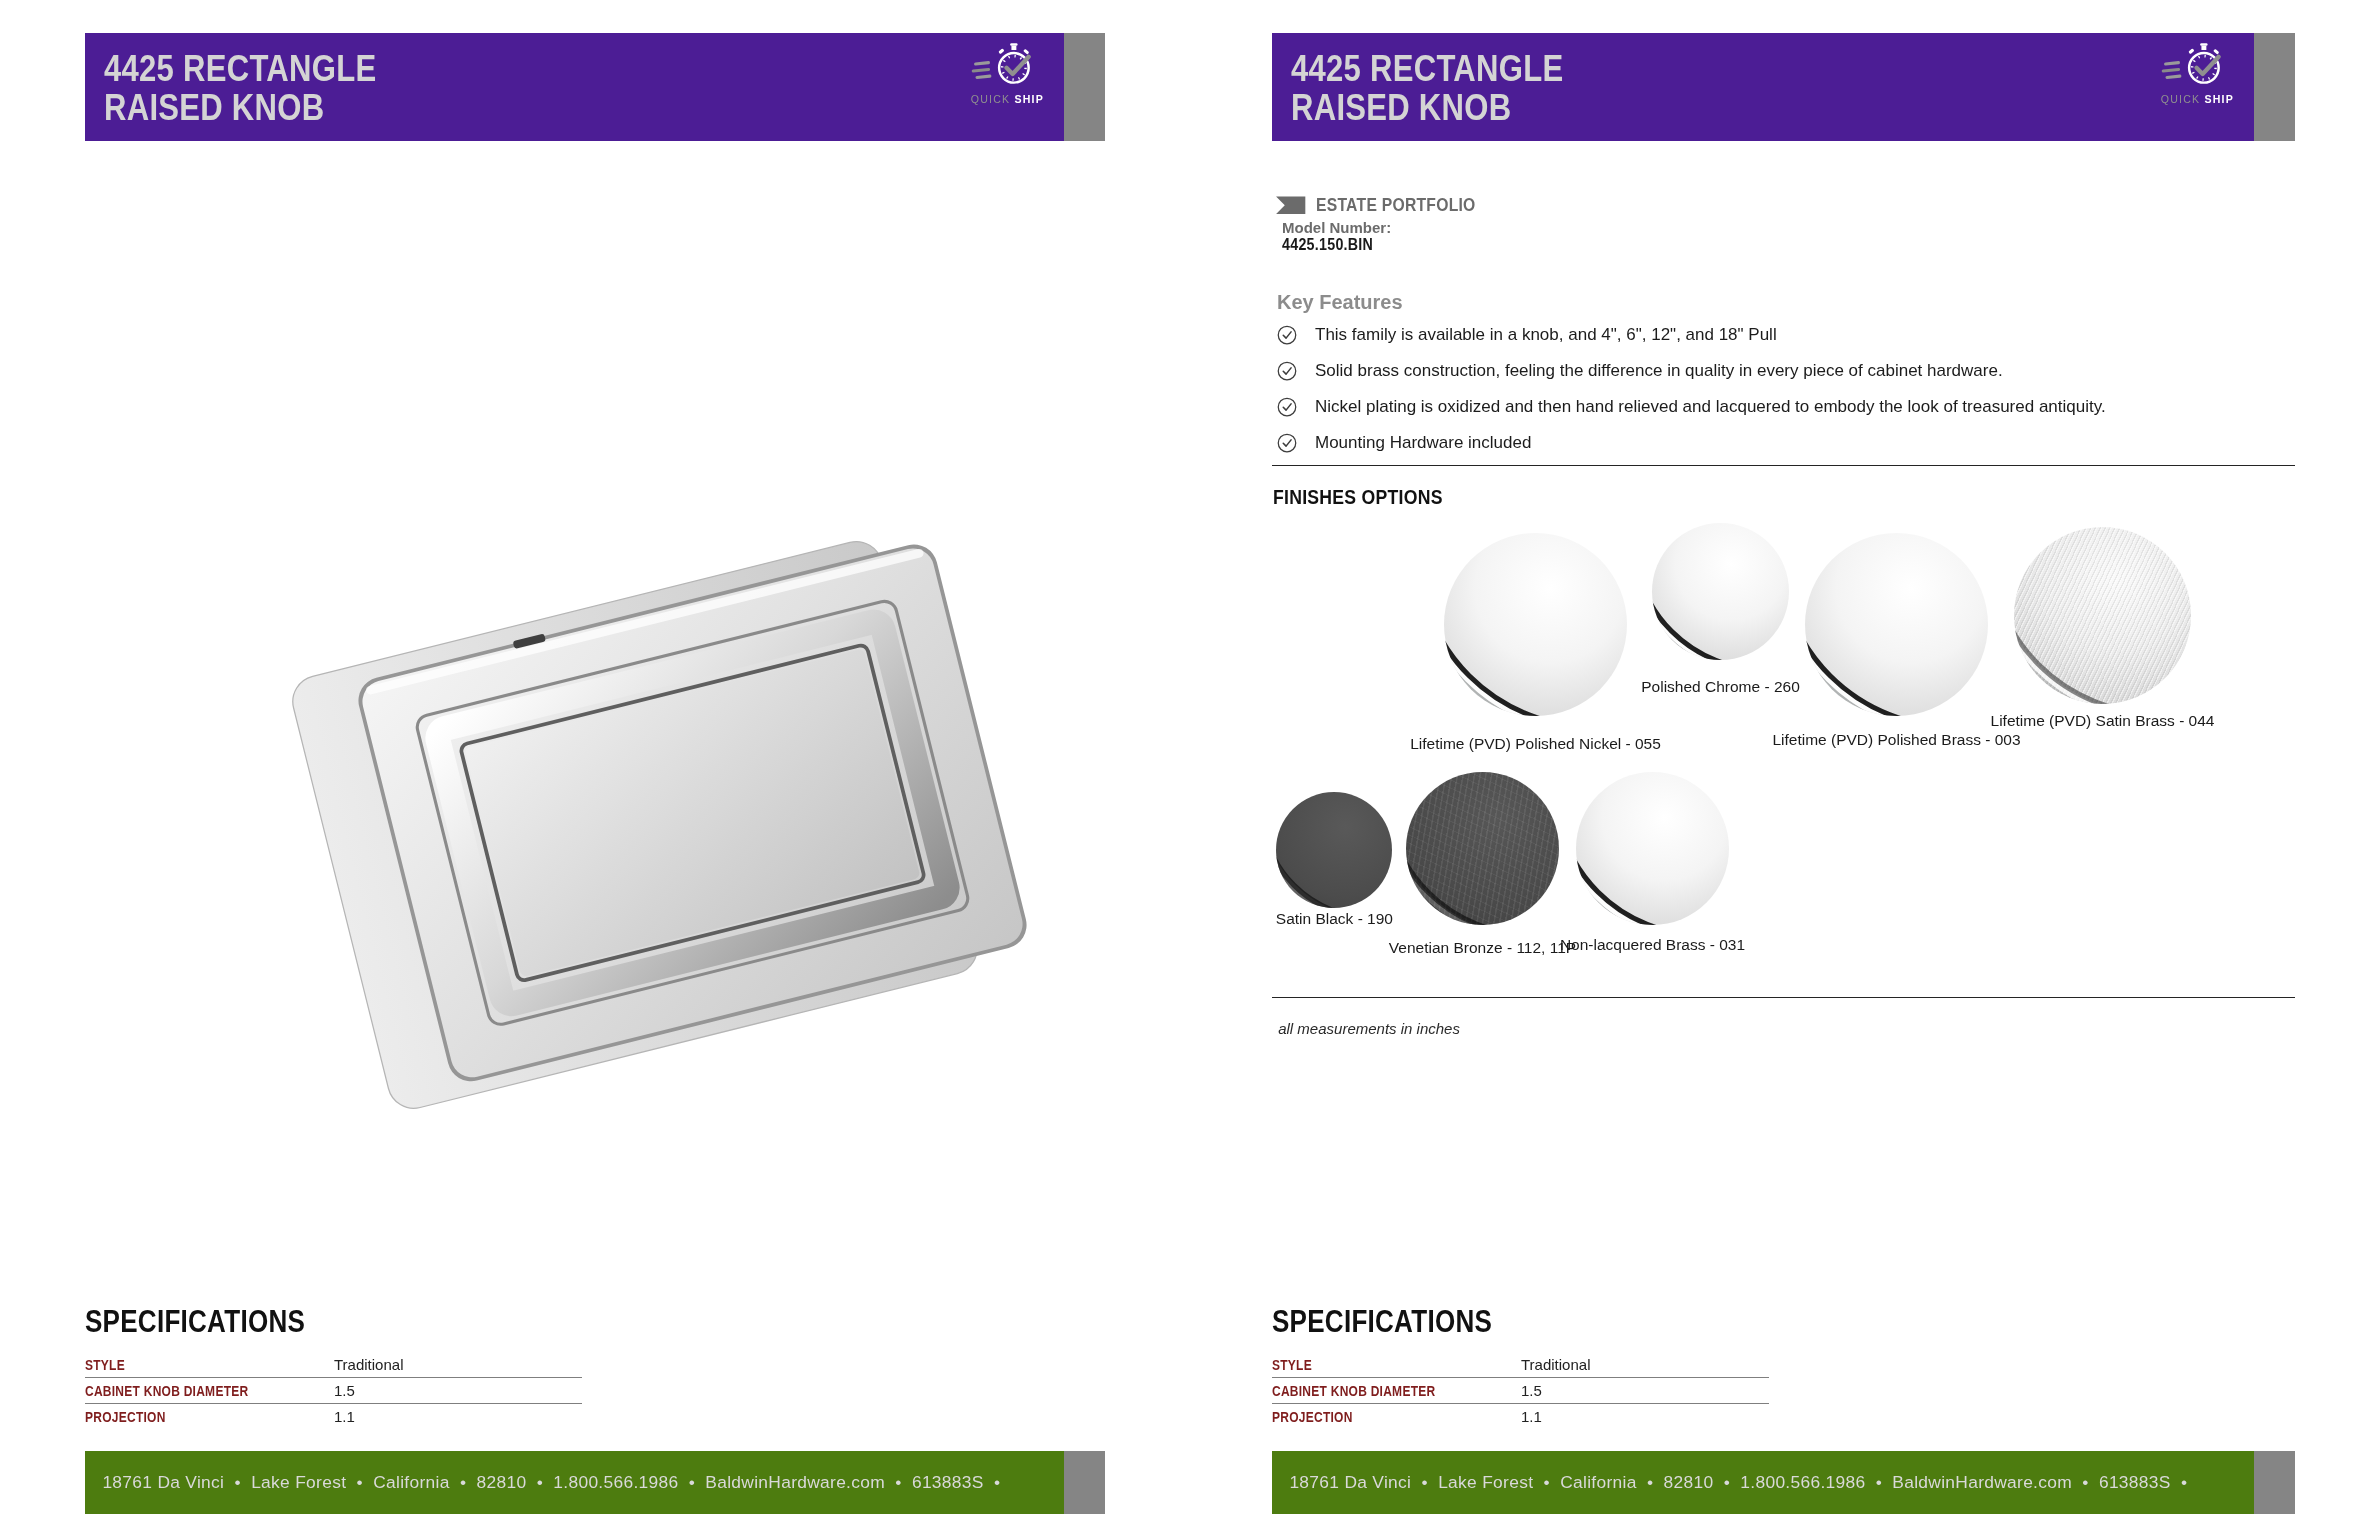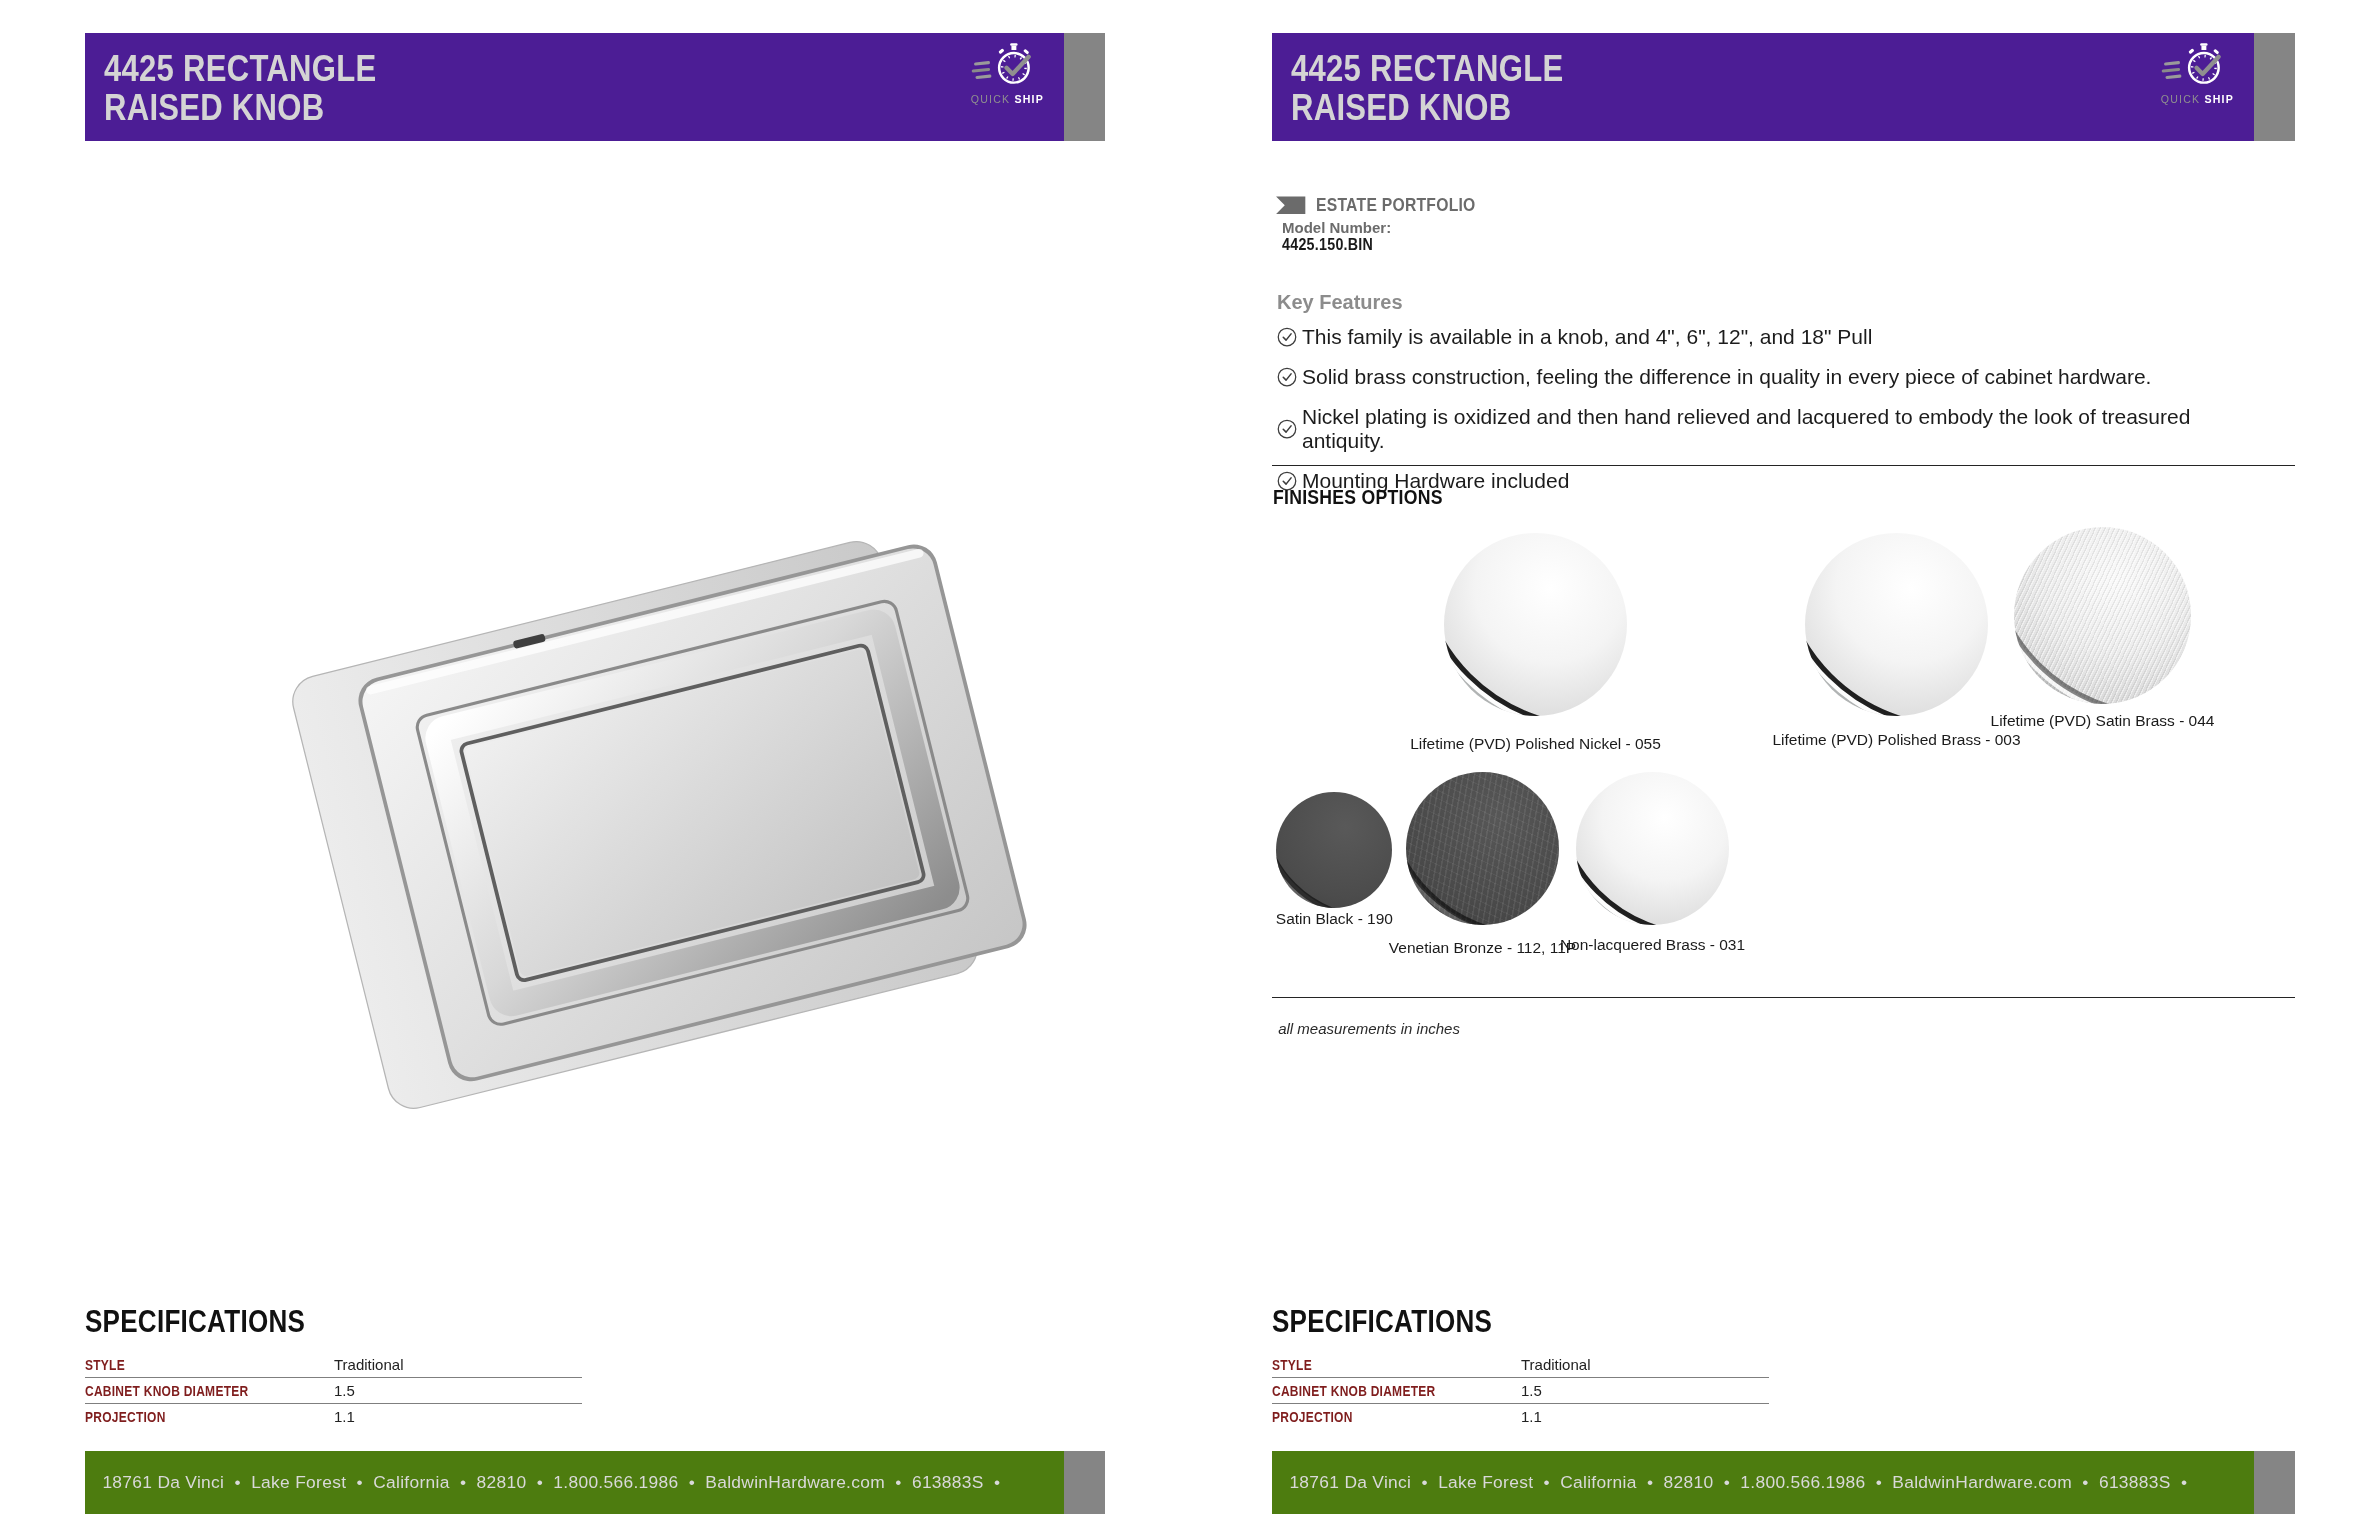--- a/index.html
+++ b/index.html
@@ -53,7 +53,7 @@
     font-size:20px; font-weight:bold; color:#8c8c8c; }
 
   .features { position:absolute; left:5px; top:325px; margin:0; padding:0; list-style:none; width:995px; }
-  .features li { display:flex; align-items:center; gap:5px; margin-bottom:16px; font-size:21px; color:#1c1c1c; }
+  .features li { display:flex; align-items:center; gap:18px; margin-bottom:16px; font-size:17px; color:#1c1c1c; }
   .features li .chk { flex:0 0 20px; height:20px; }
 
   .rule { position:absolute; left:0; right:0; border-top:1.9px solid #242424; }

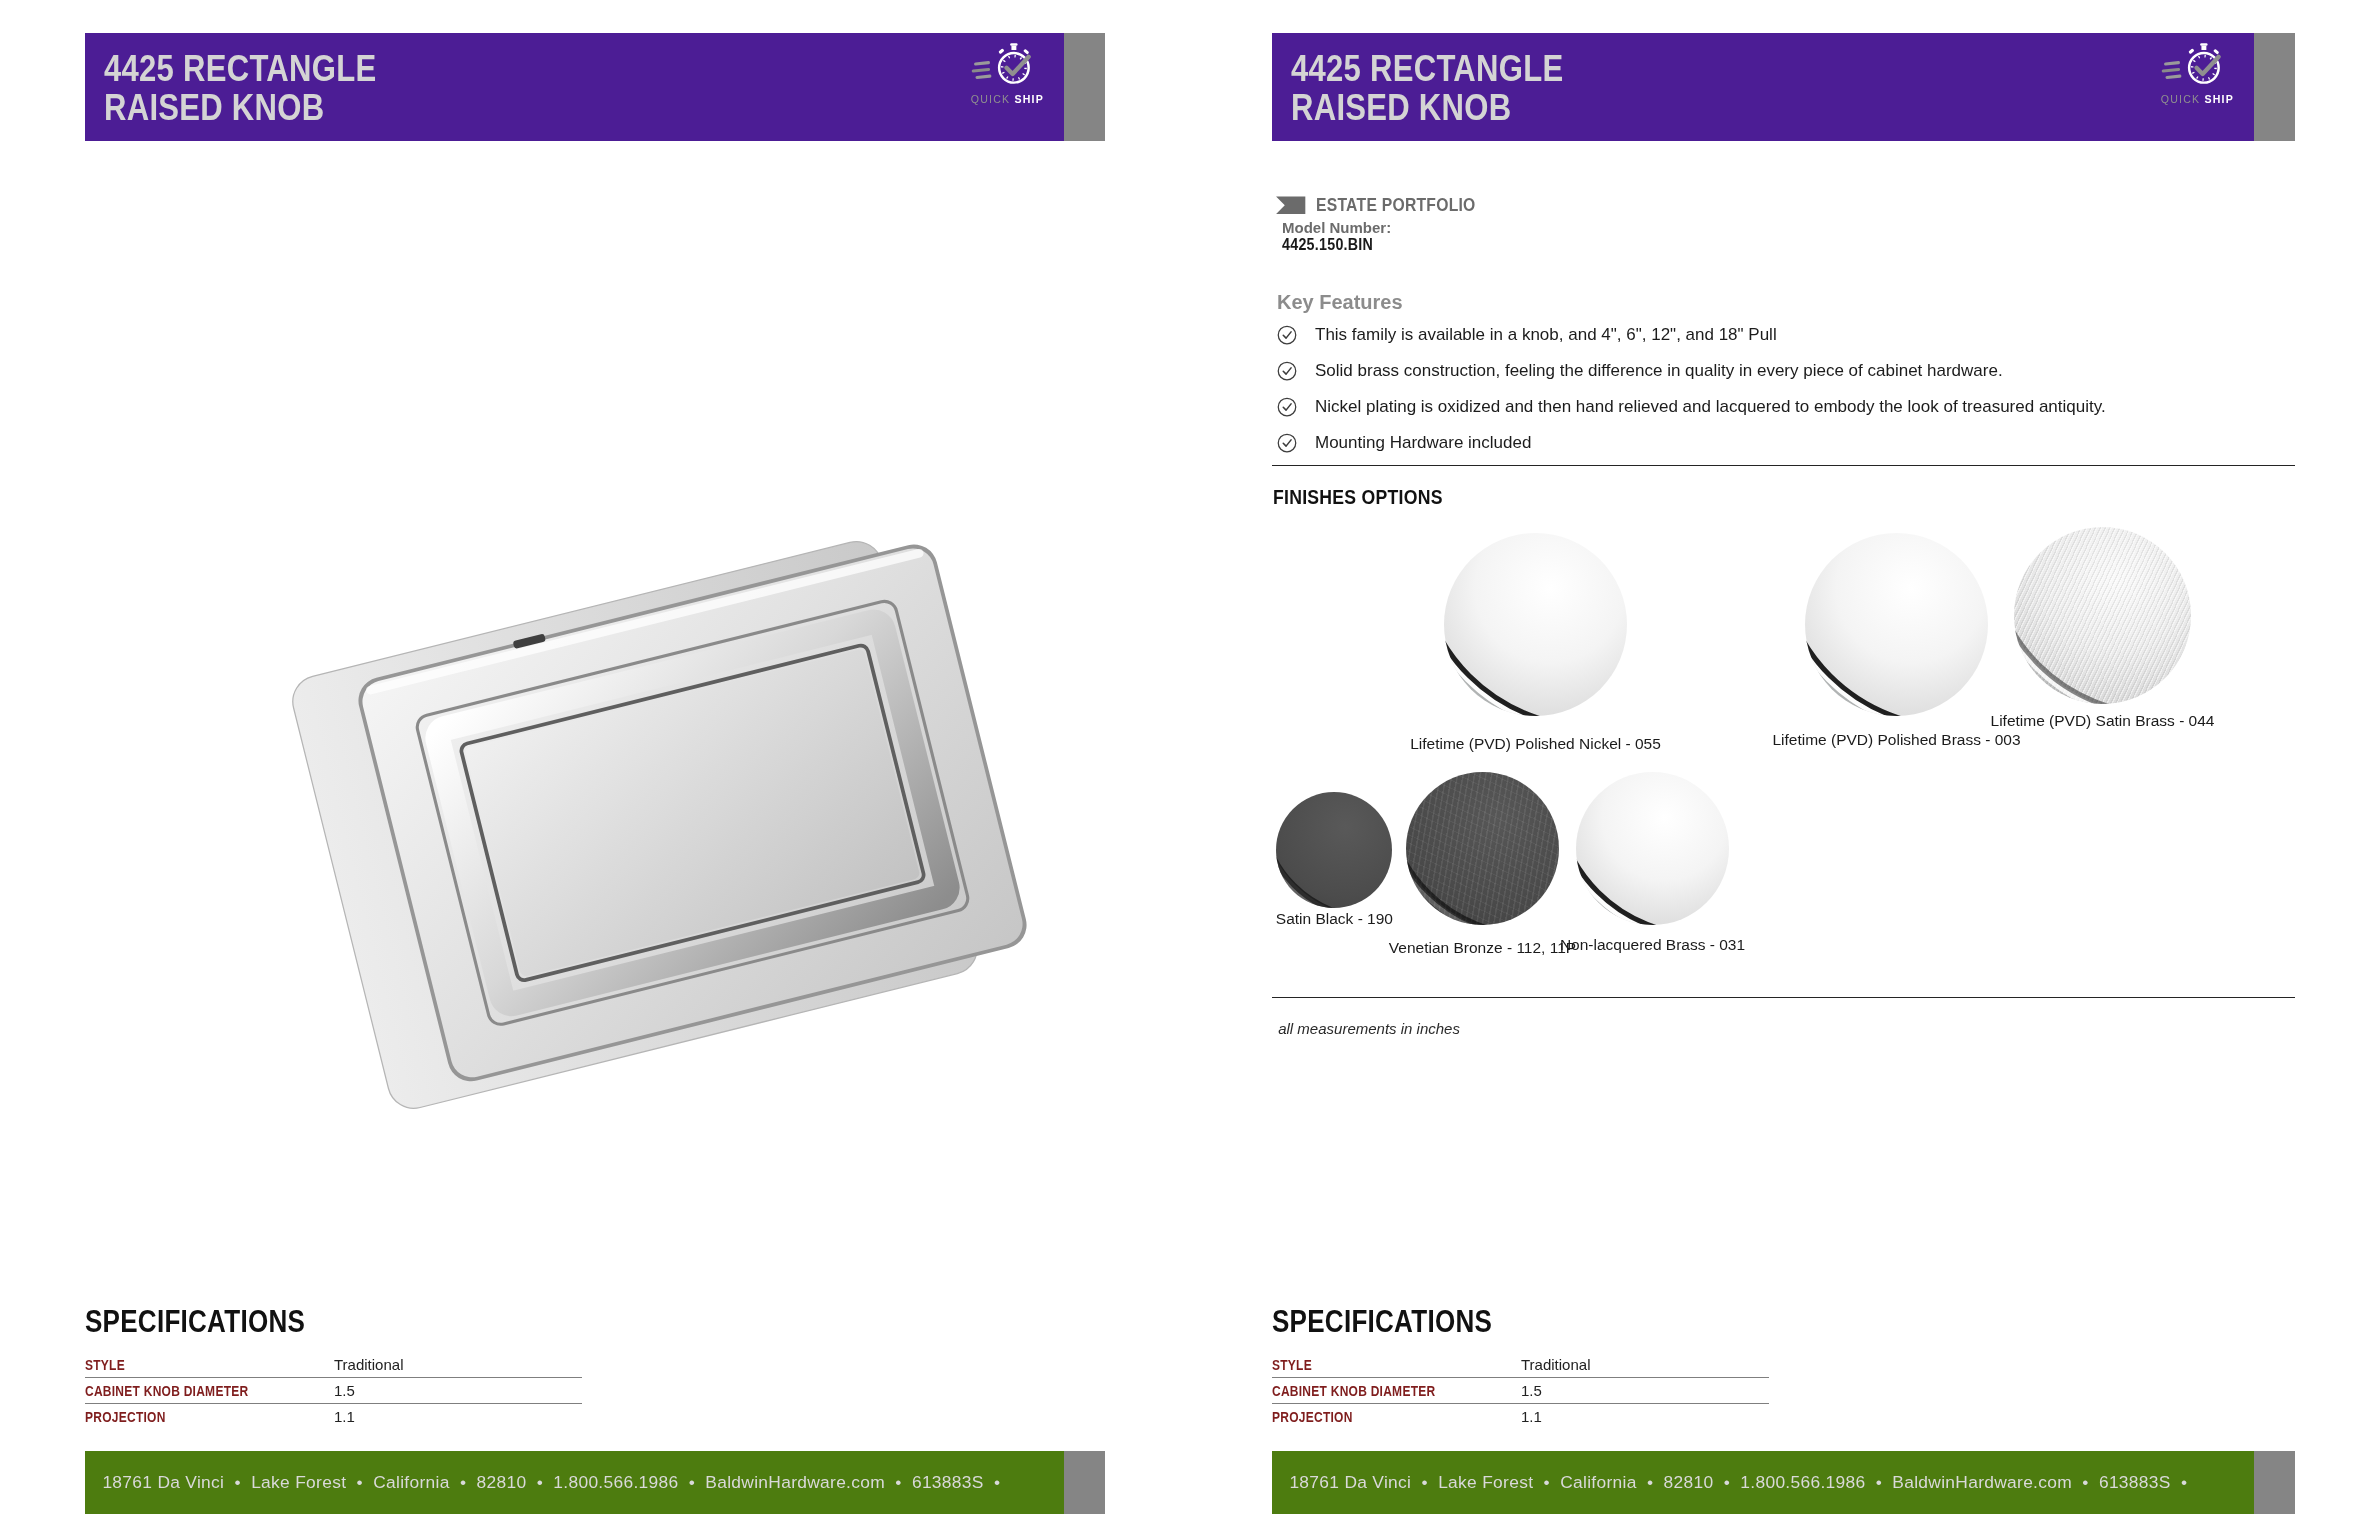--- a/index.html
+++ b/index.html
@@ -310,6 +310,10 @@
         <div class="circ" data-tone="polished-light"></div>
         <div class="lbl">Lifetime (PVD) Polished Nickel - 055</div>
       </div>
+      <div class="fi s13">
+        <div class="circ" data-tone="polished-light"></div>
+        <div class="lbl">Polished Chrome - 260</div>
+      </div>
       <div class="fi s14">
         <div class="circ" data-tone="polished-light"></div>
         <div class="lbl">Lifetime (PVD) Polished Brass - 003</div>

